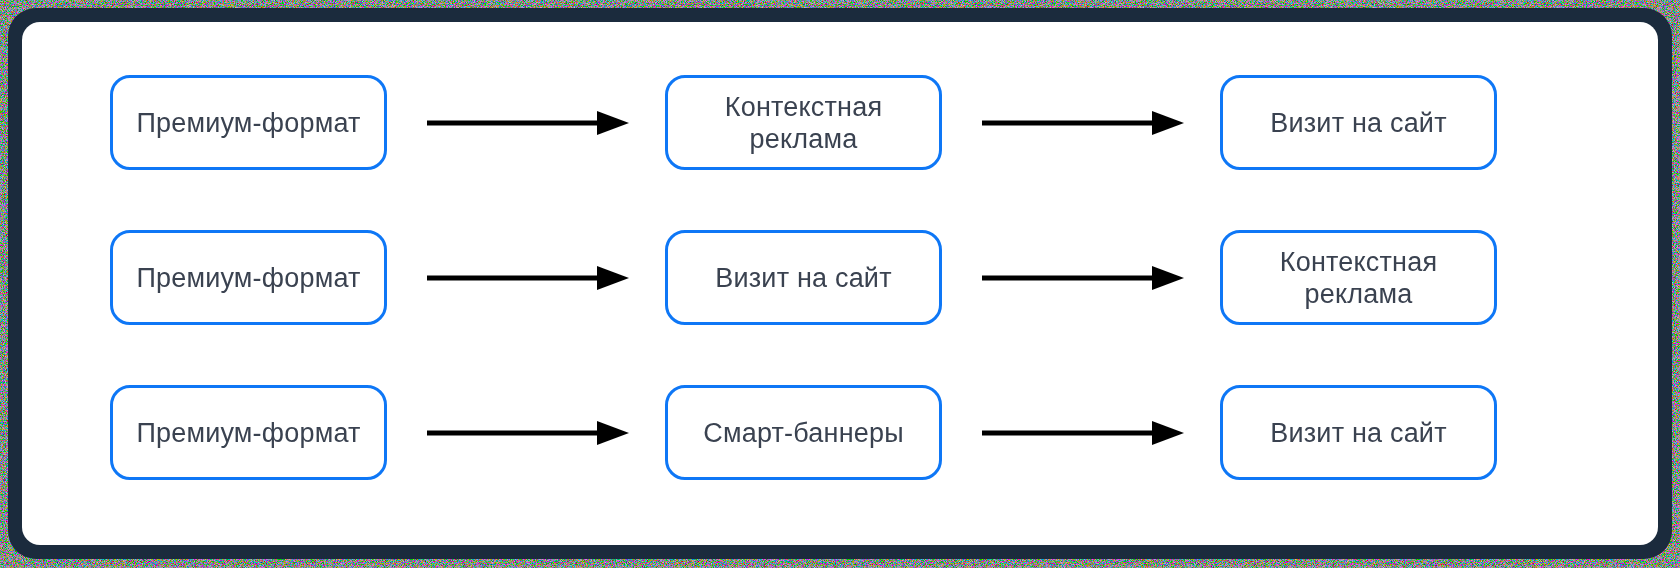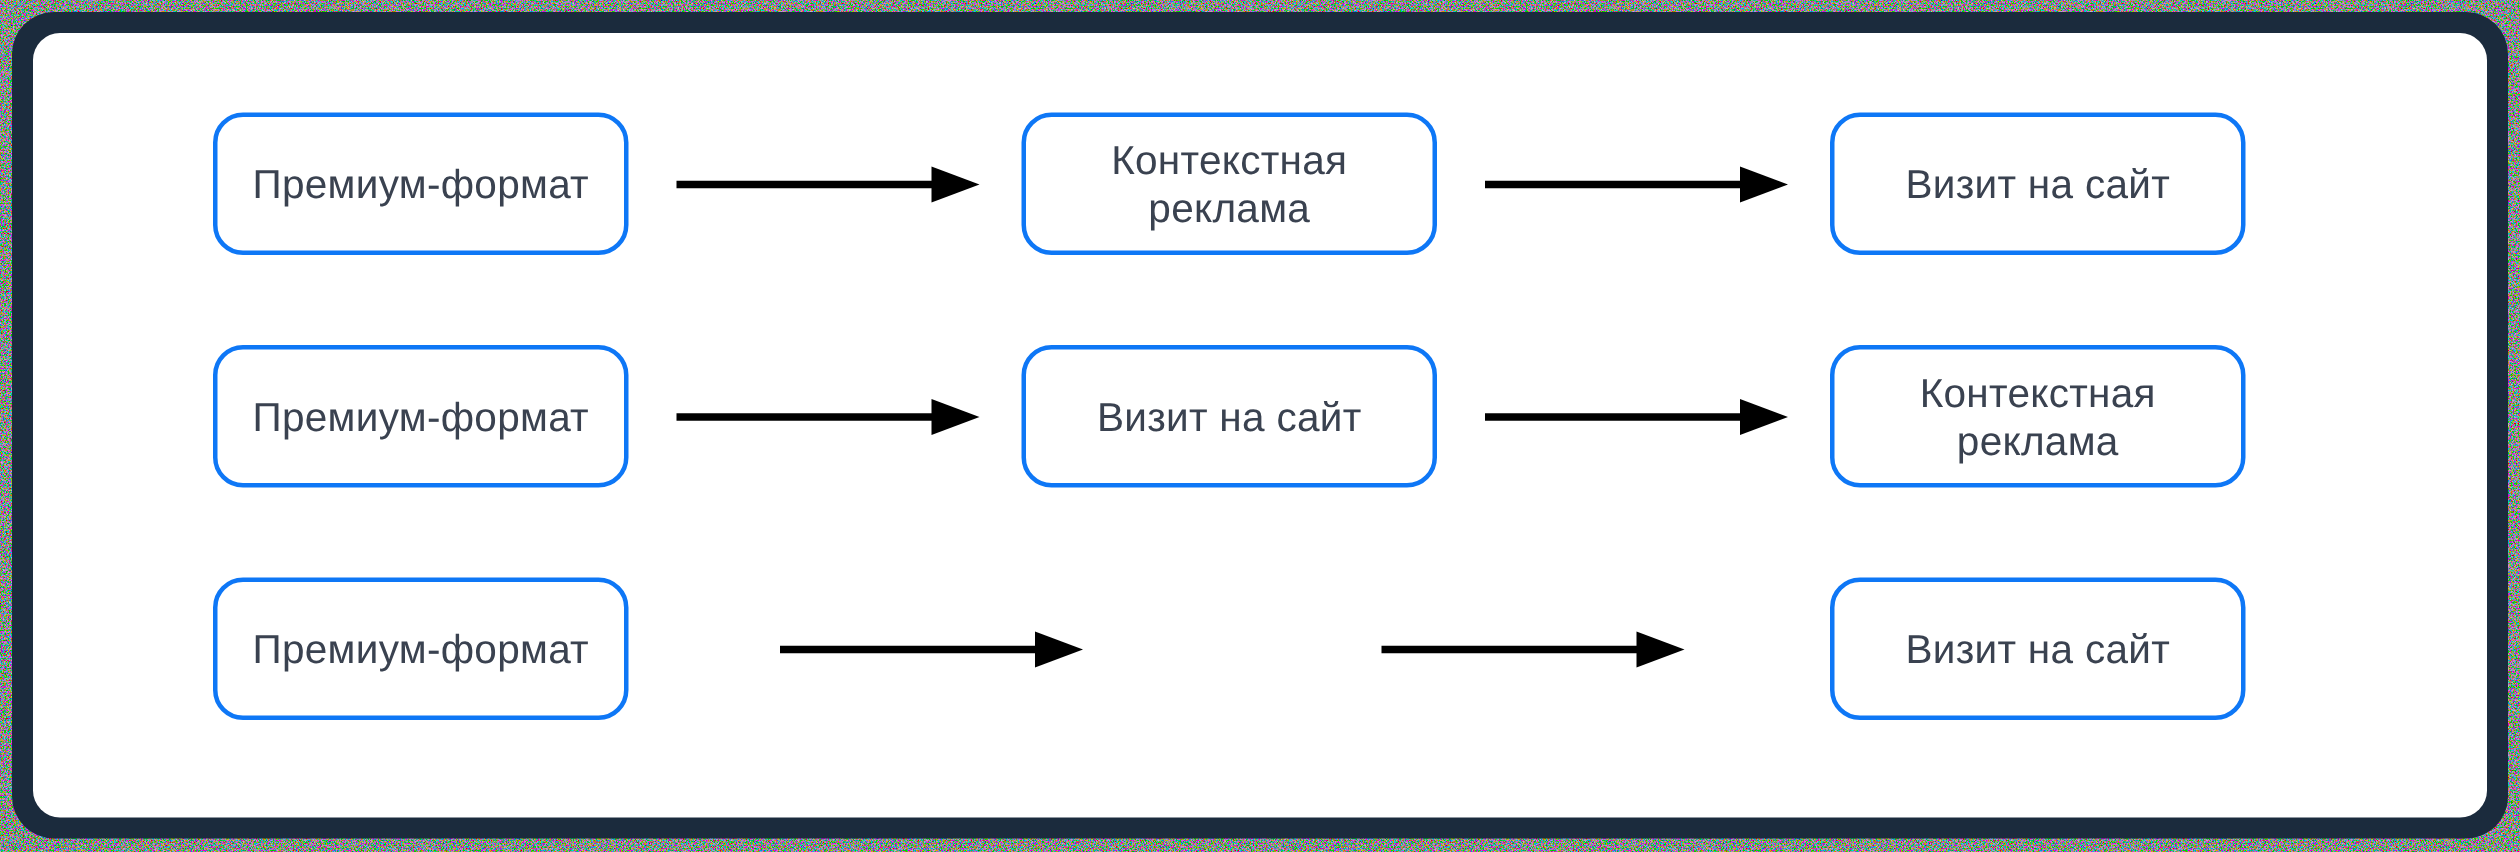--- a/index.html
+++ b/index.html
@@ -28,7 +28,7 @@
     left:14px;top:14px;right:14px;bottom:14px;
     background:var(--card-background);
     border-radius:18px;
-    padding:53px 161px 0 120px;
+    padding:53px 161px 0 88px;
     display:flex;
     flex-direction:column;
     gap:60px;

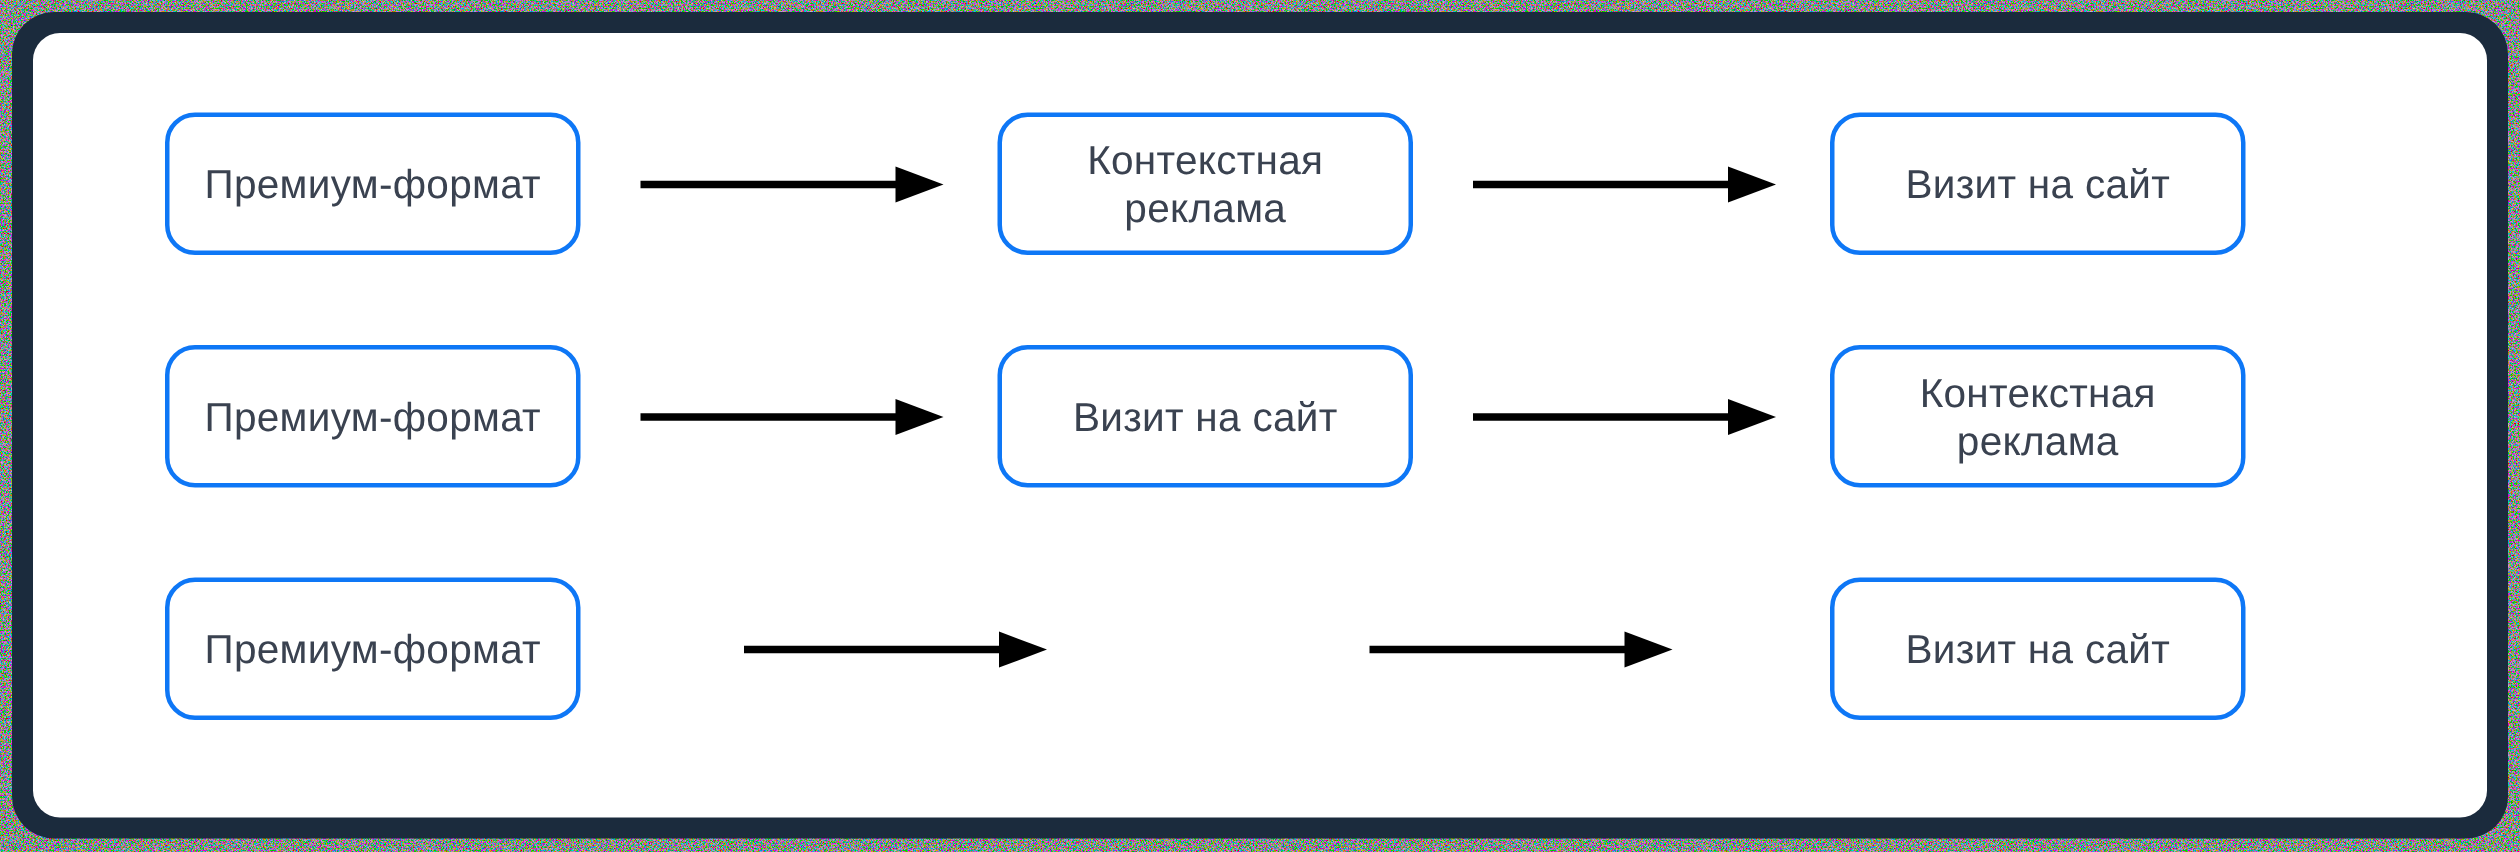--- a/index.html
+++ b/index.html
@@ -150,6 +150,9 @@
               <polygon points="192,3 192,27 224,15" fill="currentColor"></polygon>
             </svg>
         </div>
+        <div class="node">
+          <span>Смарт-баннеры</span>
+        </div>
         <div class="arrow">
           <svg viewBox="0 0 242 30">
               <line x1="22" y1="15" x2="194" y2="15" stroke="currentColor" stroke-width="5"></line>

